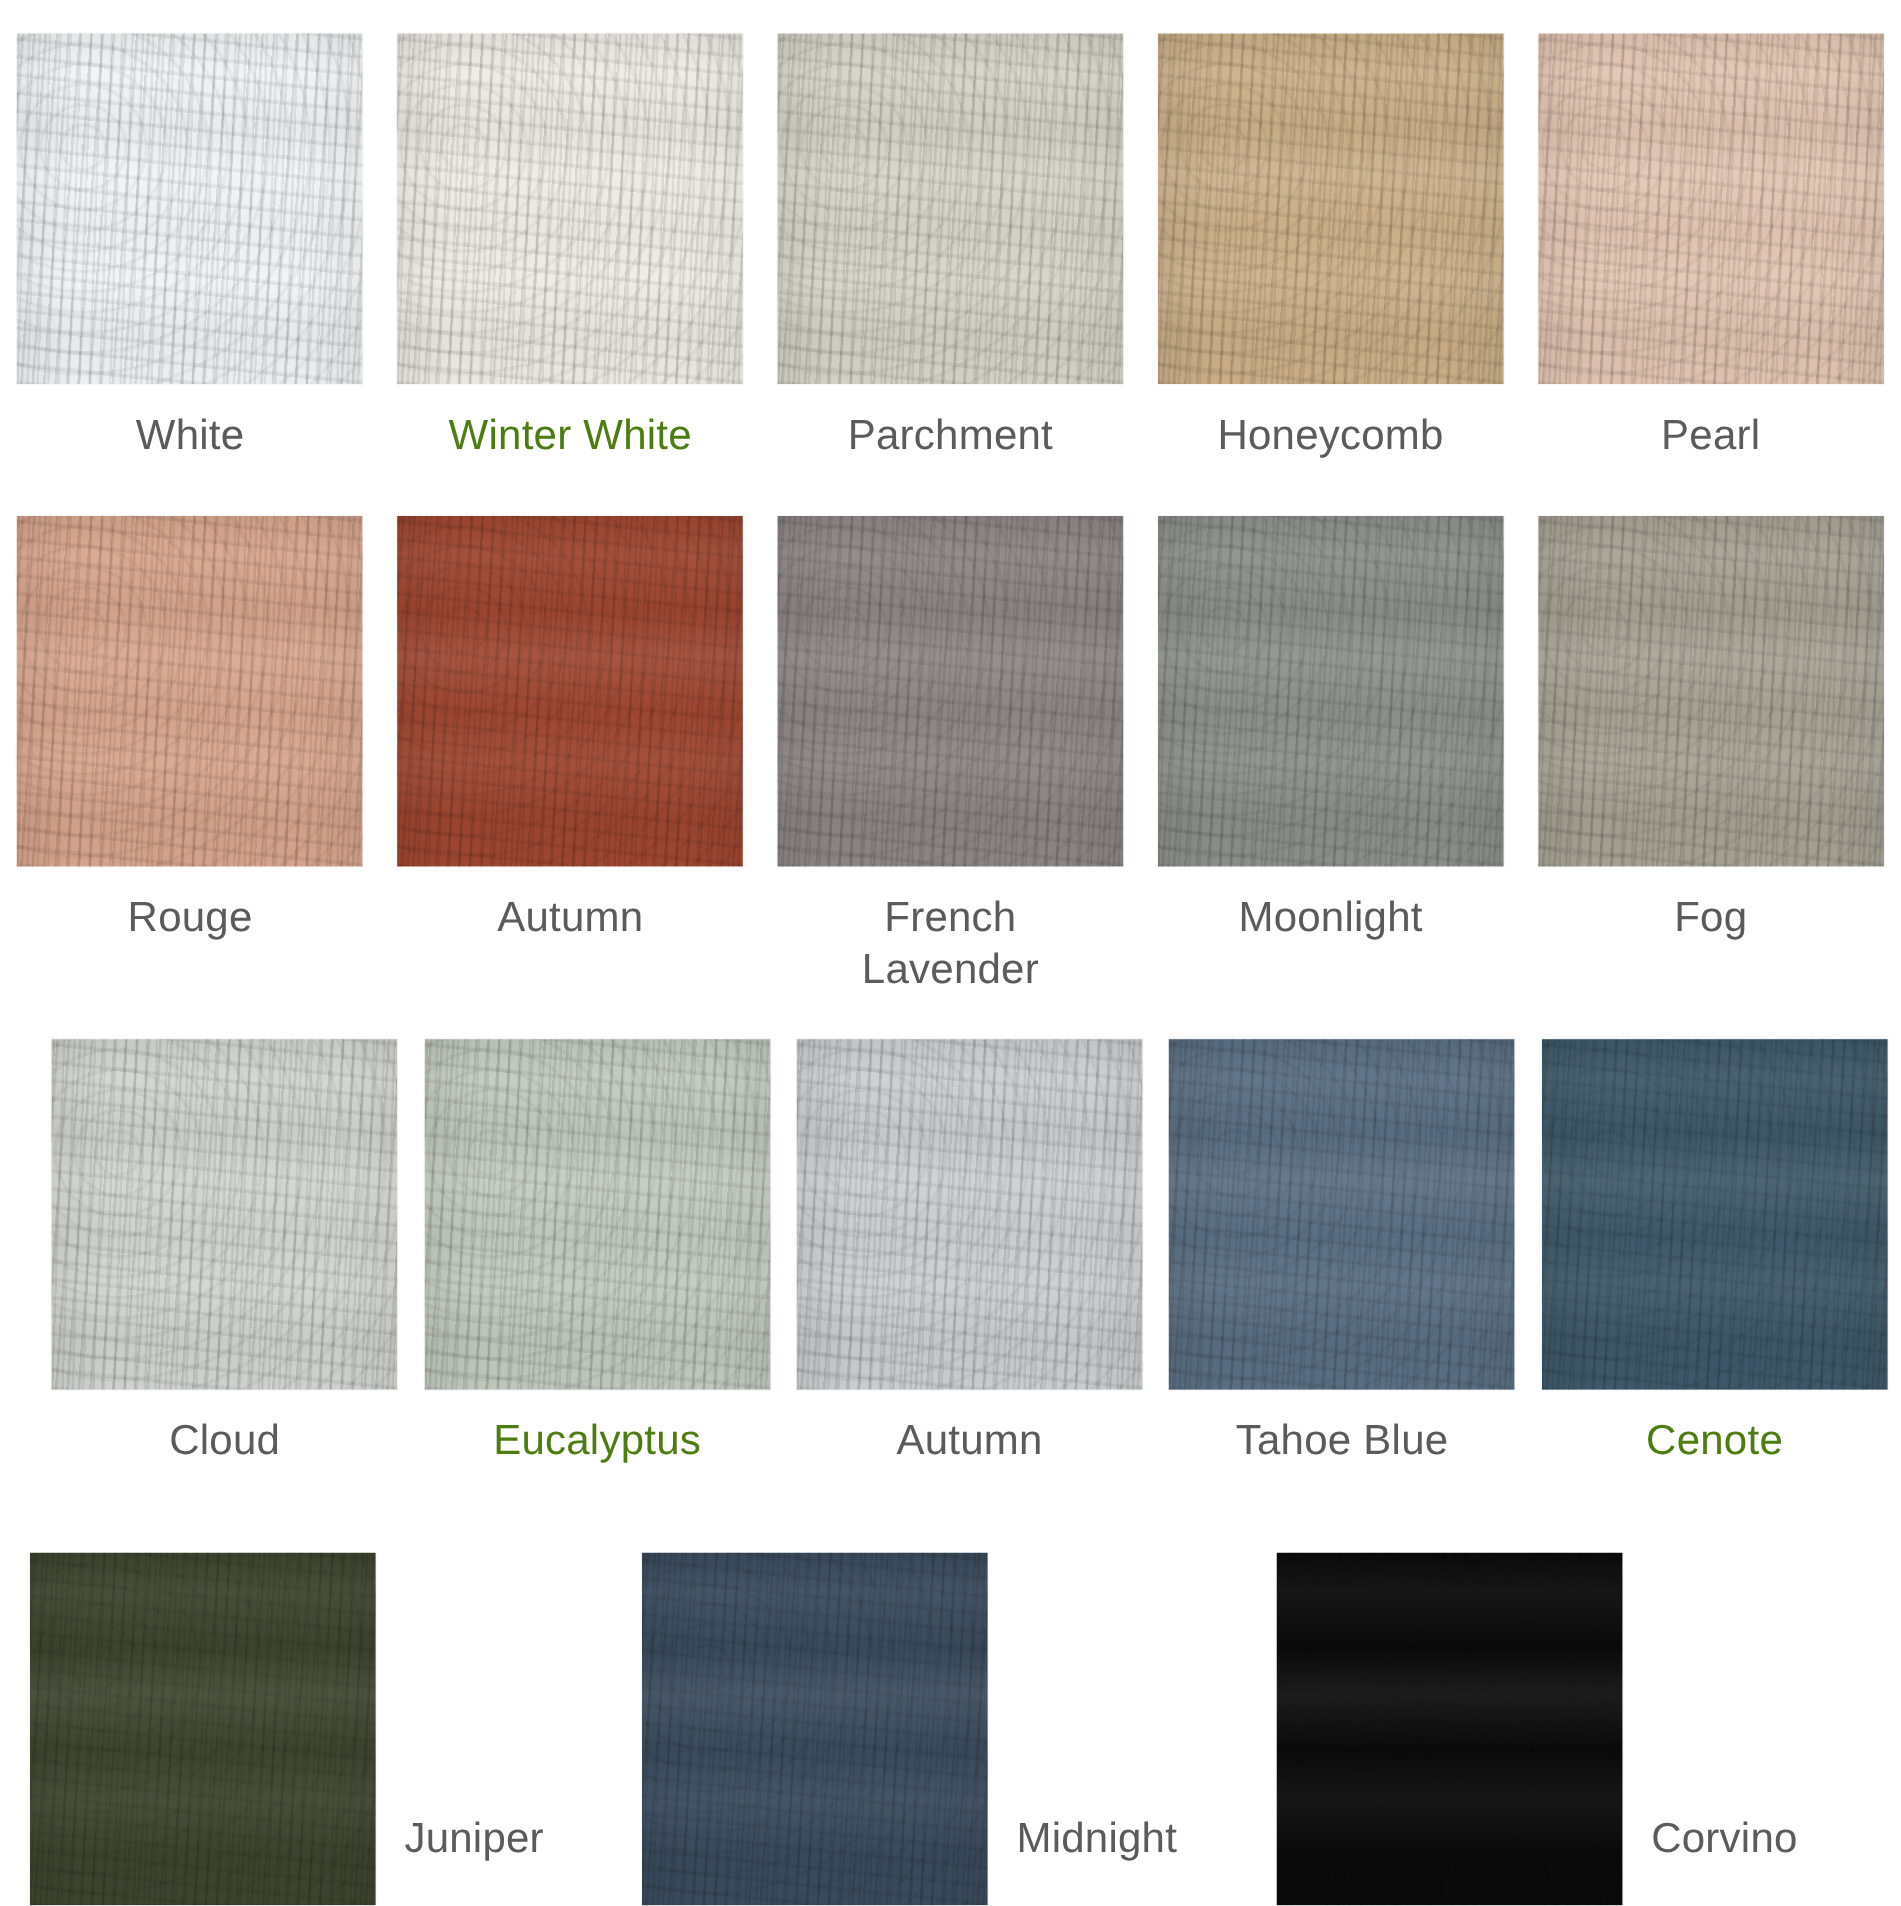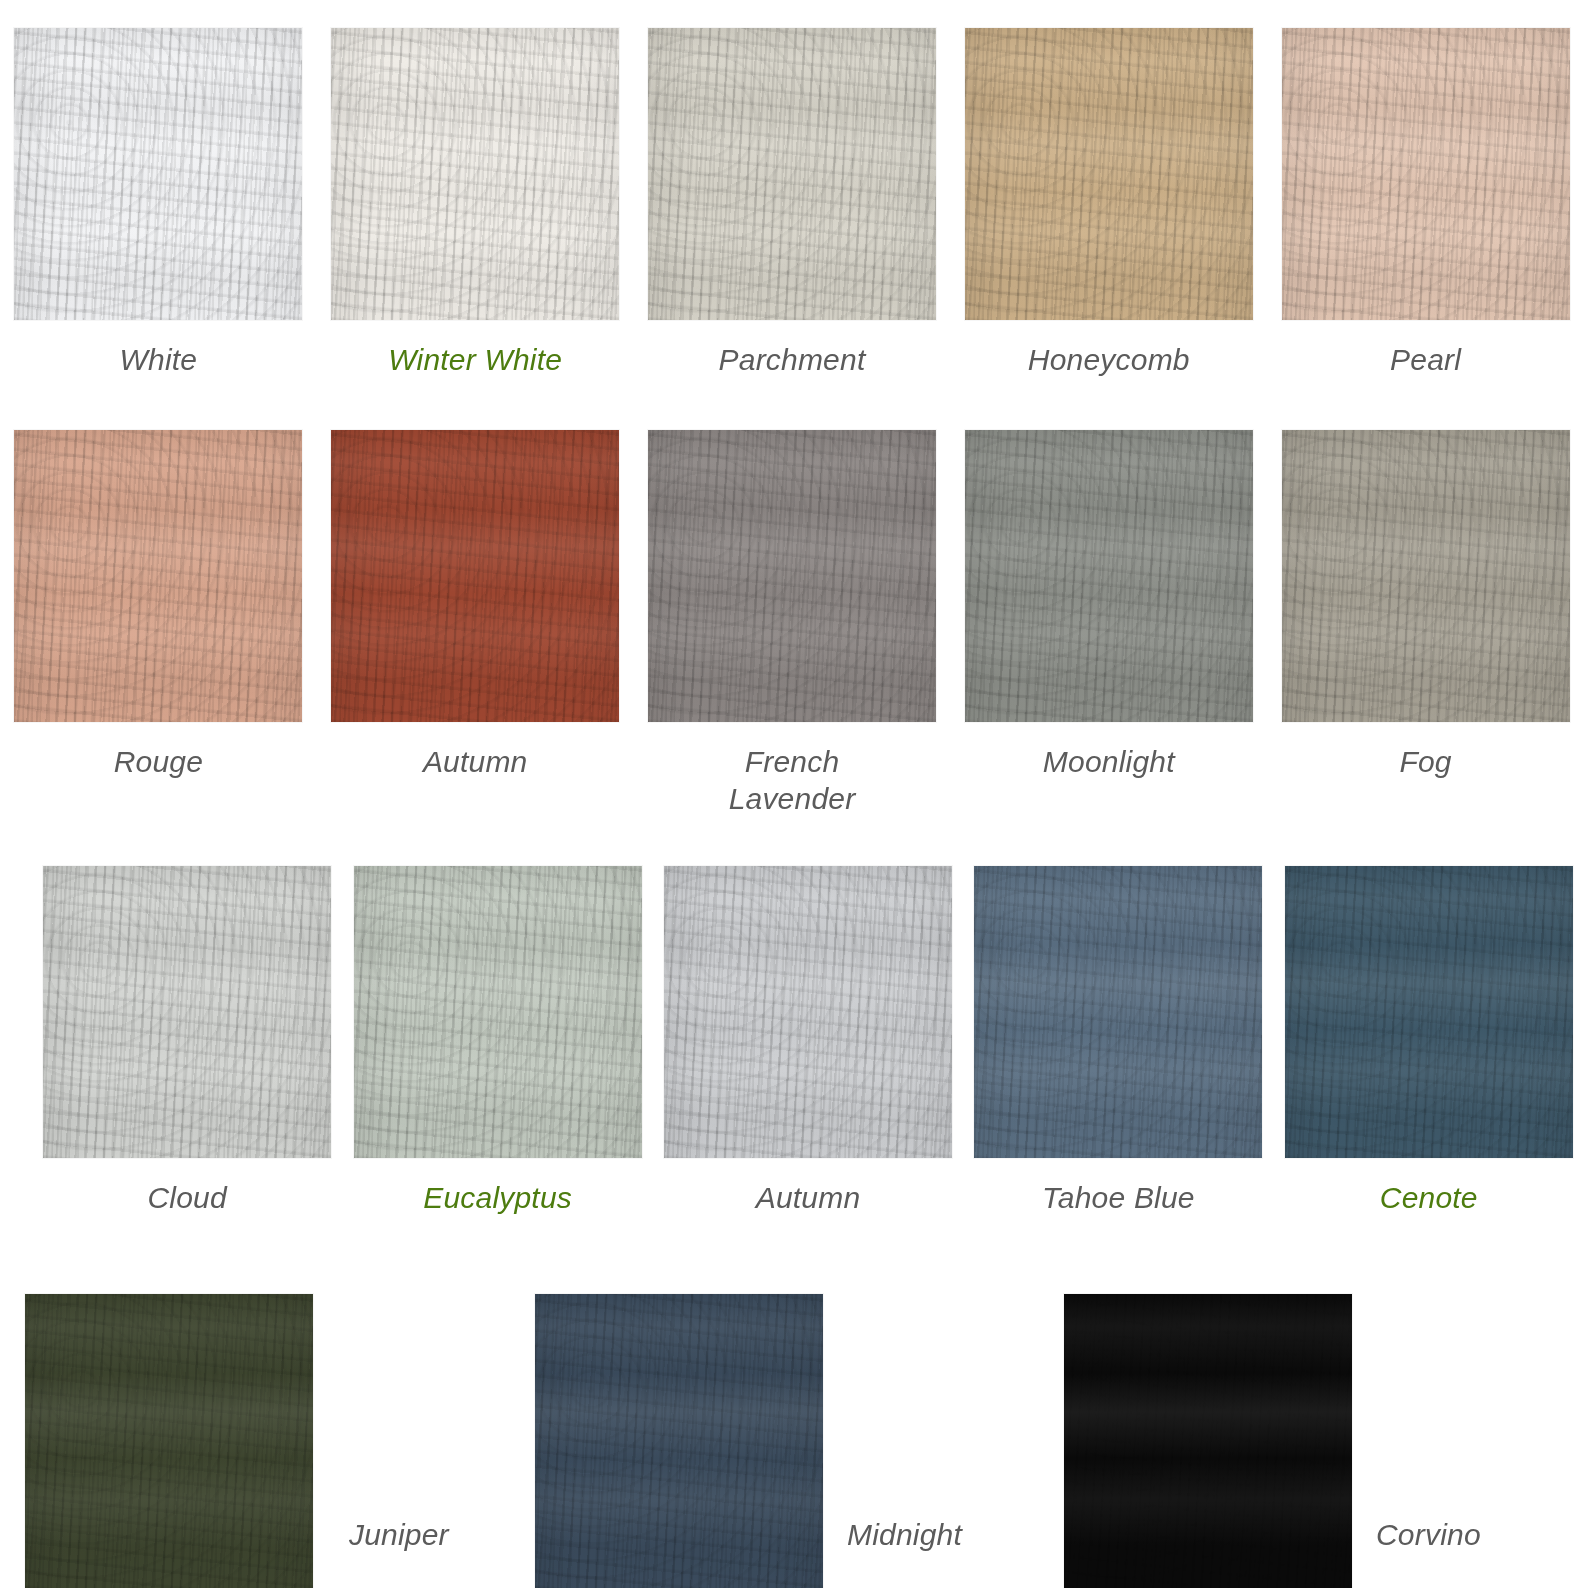--- a/index.html
+++ b/index.html
@@ -98,7 +98,7 @@
 
   .swatch-label {
     margin-top: 22px;
-    font-size: 30px;
+    font-size: 35px;
     line-height: 1.22;
     color: #5b5b5b;
     text-align: center;
@@ -106,7 +106,6 @@
     letter-spacing: 0.2px;
     max-width: 260px;
     white-space: pre-line;
-    font-style: italic;
   }
 
   

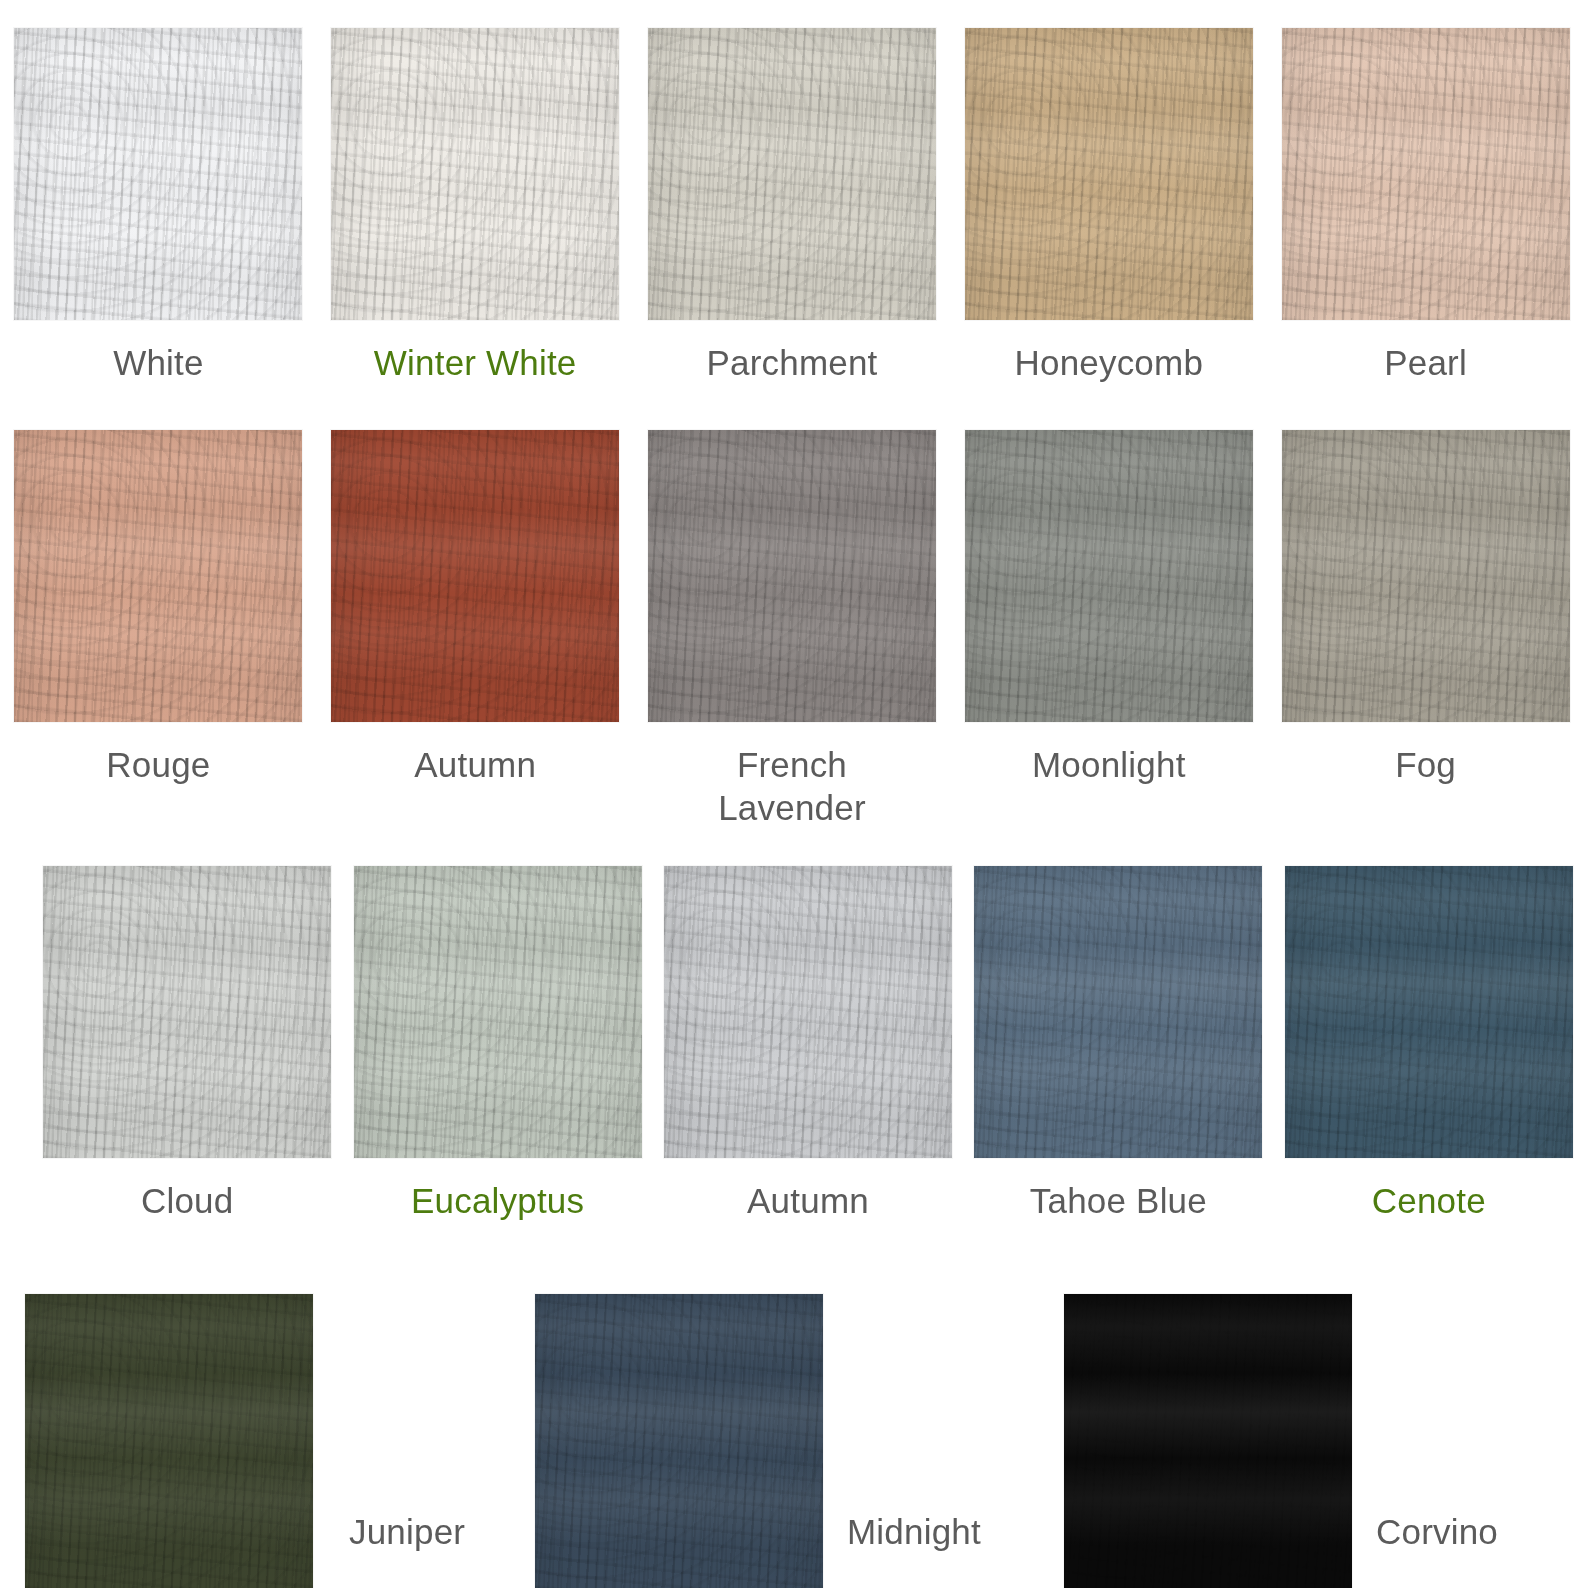--- a/index.html
+++ b/index.html
@@ -133,7 +133,7 @@
     text-align: left;
     max-width: none;
   }
-  #bottom-cell-juniper  { left: 25px; gap: 12px; }
+  #bottom-cell-juniper  { left: 25px; }
   #bottom-cell-midnight { left: 535px; }
   #bottom-cell-corvino  { left: 1064px; }
   #bottom-cell-corvino .swatch-tile { width: 288px; }

